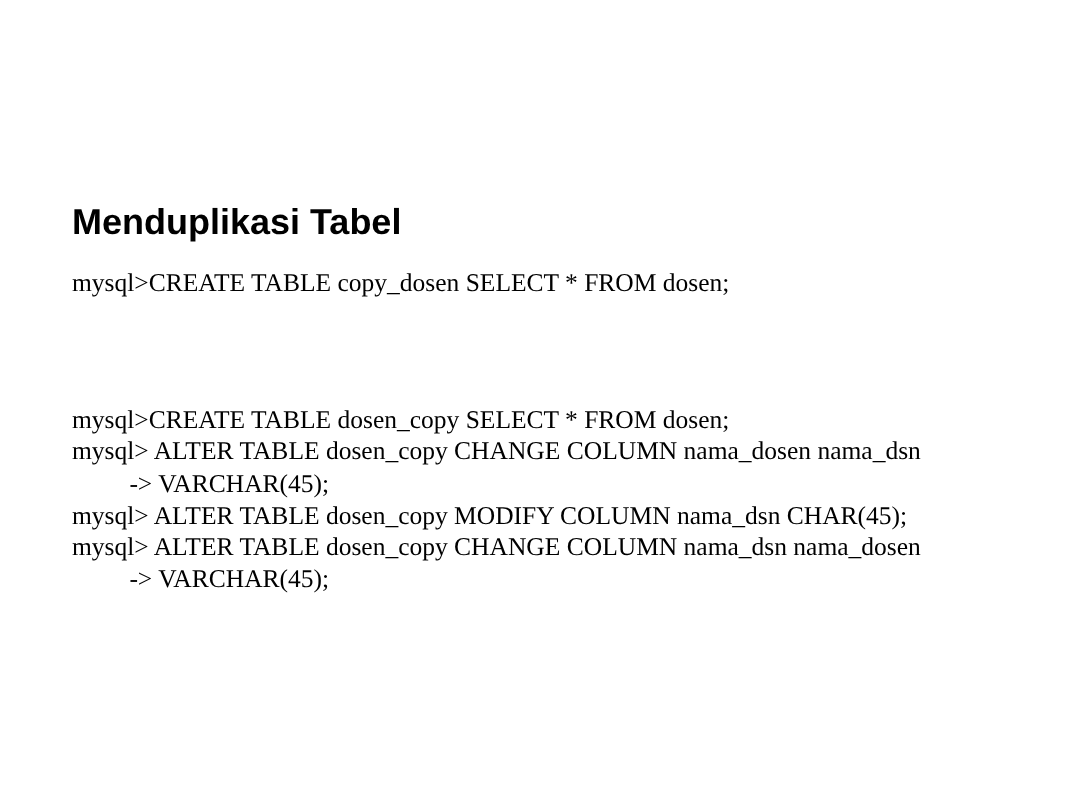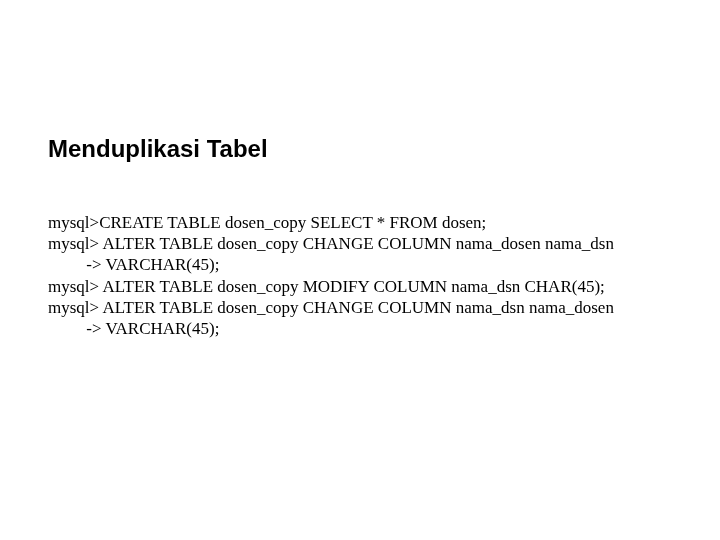--- a/index.html
+++ b/index.html
@@ -41,6 +41,7 @@
 
   <h2 class="heading">Menduplikasi Tabel</h2>
 
+  <div class="code-block">mysql&gt;CREATE TABLE copy_dosen SELECT * FROM dosen;</div>
 
   <div class="gap-between"></div>
 

